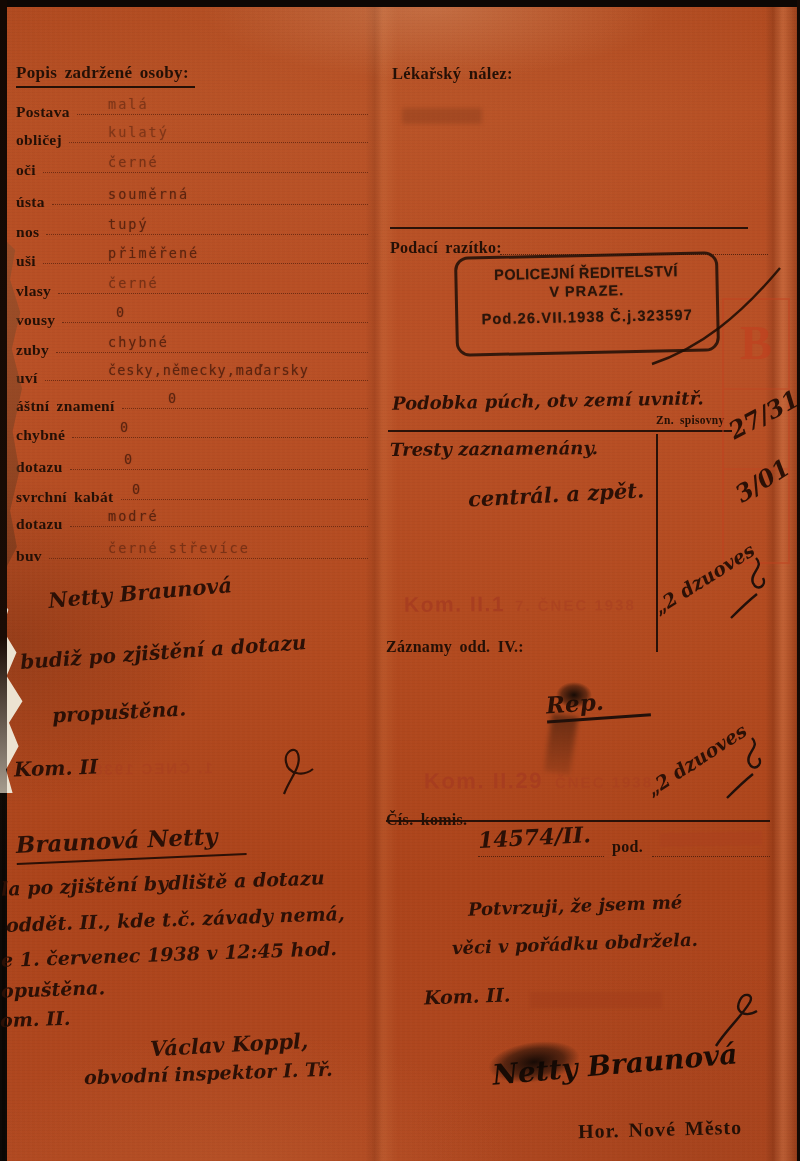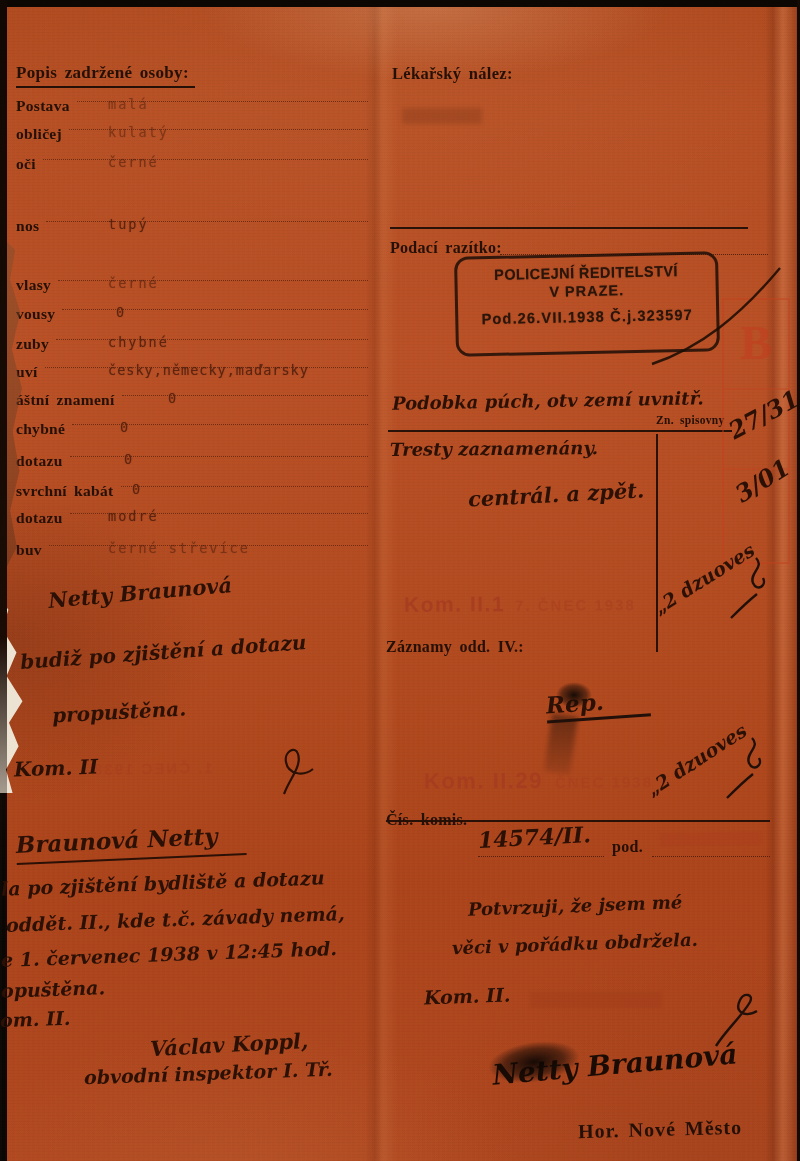--- a/index.html
+++ b/index.html
@@ -25,7 +25,7 @@
          color:rgba(82,32,13,.82);letter-spacing:2px;text-shadow:0 0 1px rgba(82,32,13,.5);white-space:nowrap;}
   .hand{font-family:"DejaVu Serif",serif;font-style:italic;font-weight:700;color:#2b1006;white-space:nowrap;}
   .redstamp{font-family:"Liberation Sans",sans-serif;font-weight:700;color:#a53a20;white-space:nowrap;}
-  .frow{position:absolute;left:16px;width:352px;height:30px;display:flex;align-items:flex-start;z-index:5;}
+  .frow{position:absolute;left:16px;width:352px;height:30px;display:flex;align-items:center;z-index:5;}
   .flabel{font-size:15.5px;line-height:1;padding-bottom:2px;}
   .fline{flex:1;margin-left:7px;border-bottom:1.6px dotted rgba(95,36,14,.8);height:3px;}
   .fvalue{position:absolute;left:92px;top:-2px;}

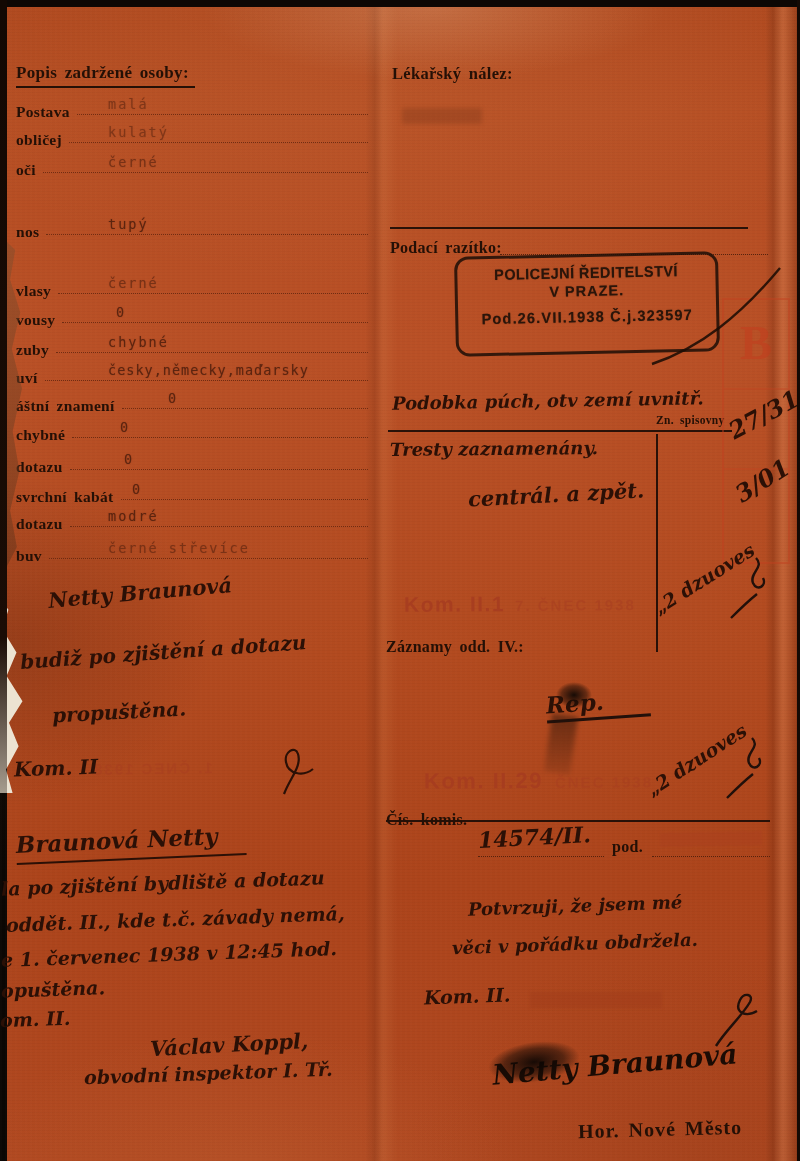--- a/index.html
+++ b/index.html
@@ -59,6 +59,11 @@
       <span class="fline"></span>
       <span class="fvalue typed" style="opacity:.7">černé</span>
     </div>
+  <div class="frow" style="top:188px">
+      <span class="flabel print">ústa</span>
+      <span class="fline"></span>
+      <span class="fvalue typed">souměrná</span>
+    </div>
   <div class="frow" style="top:218px">
       <span class="flabel print">nos</span>
       <span class="fline"></span>

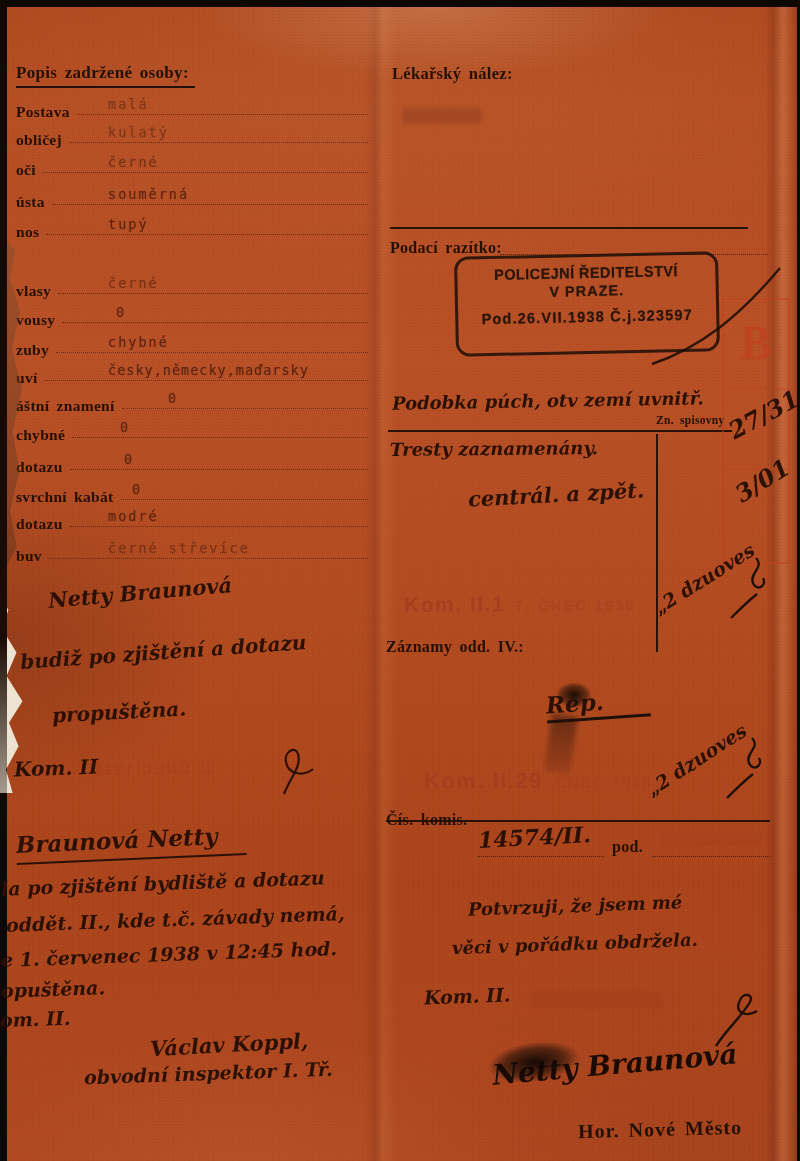--- a/index.html
+++ b/index.html
@@ -69,6 +69,11 @@
       <span class="fline"></span>
       <span class="fvalue typed">tupý</span>
     </div>
+  <div class="frow" style="top:247px">
+      <span class="flabel print">uši</span>
+      <span class="fline"></span>
+      <span class="fvalue typed">přiměřené</span>
+    </div>
   <div class="frow" style="top:277px">
       <span class="flabel print">vlasy</span>
       <span class="fline"></span>

